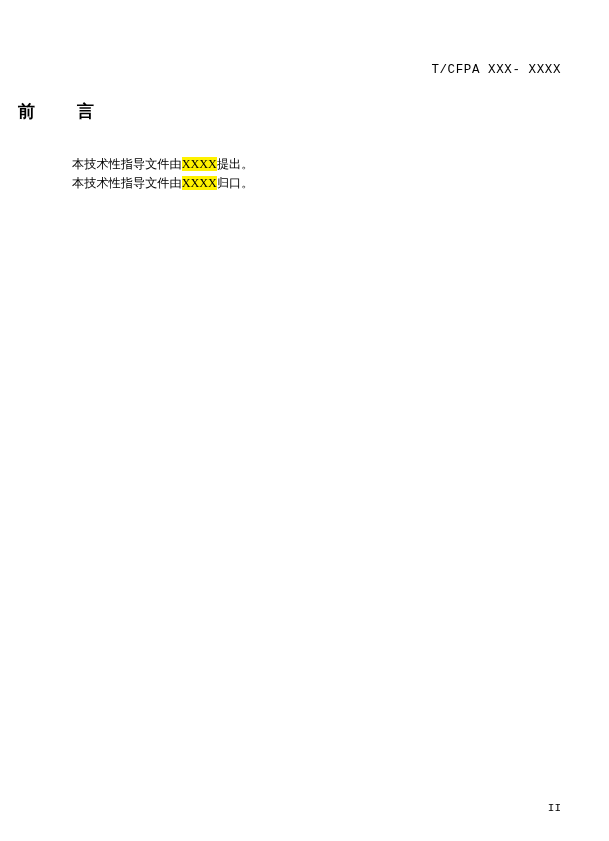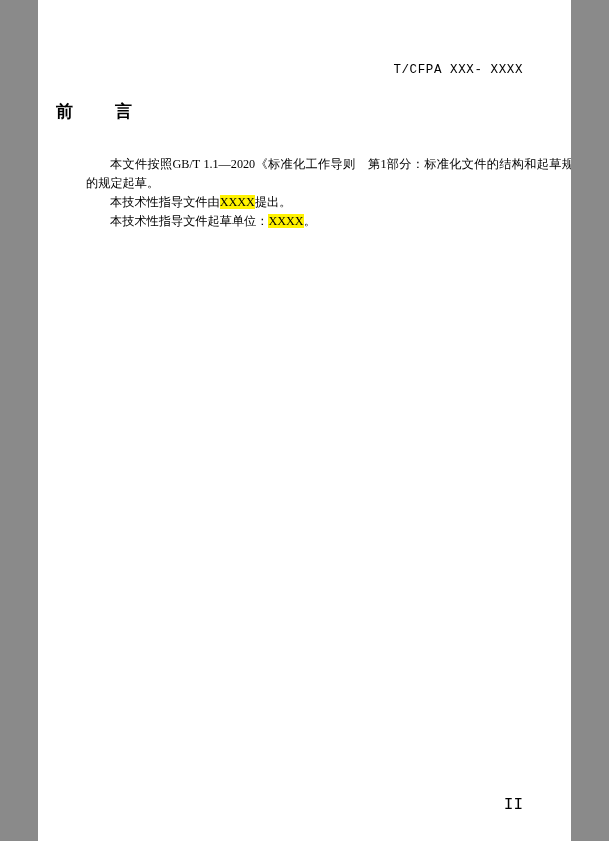--- a/index.html
+++ b/index.html
@@ -9,7 +9,7 @@
   }
   .page {
     position: relative;
-    width: 533px;
+    width: 609px;
     height: 841px;
     background: #ffffff;
     margin: 0 auto;

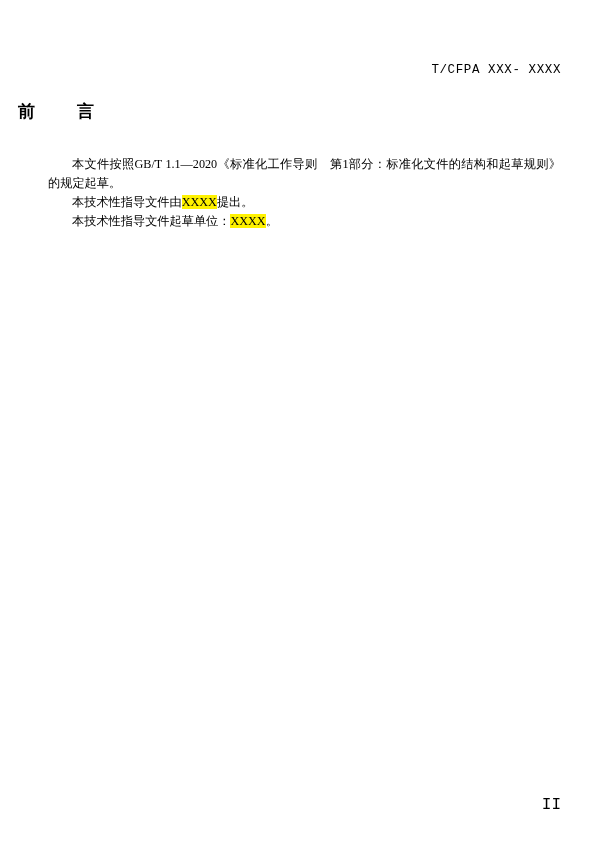--- a/index.html
+++ b/index.html
@@ -72,7 +72,6 @@
   <div class="doc-title">前    言</div>
 
   <div class="body-block">
-    <p class="para"><span>本文件按照GB/T 1.1—2020《标准化工作导则　第1部分：标准化文件的结构和起草规则》的规定起草。</span></p>
     <p class="para"><span>本技术性指导文件由</span><span class="hl">XXXX</span><span>提出。</span></p>
     <p class="para"><span>本技术性指导文件起草单位：</span><span class="hl">XXXX</span><span>。</span></p>
   </div>

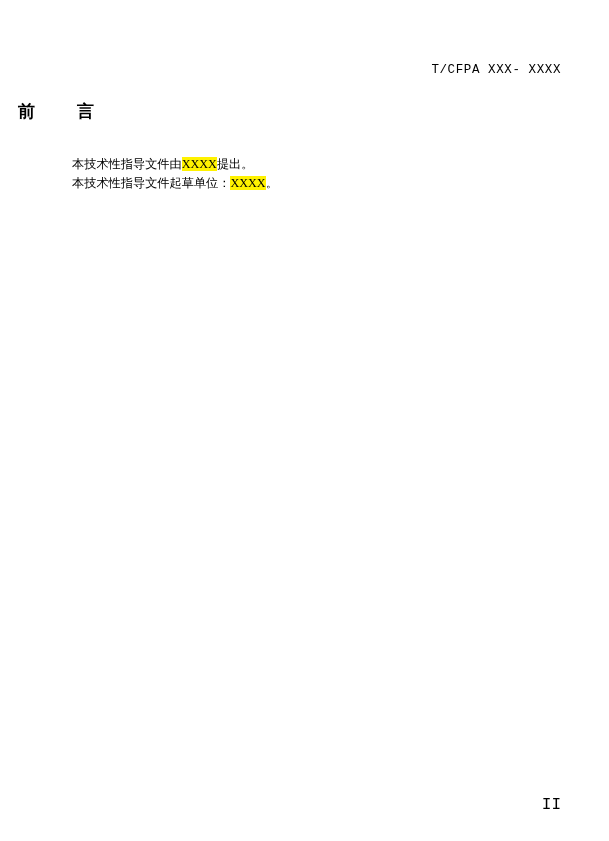--- a/index.html
+++ b/index.html
@@ -73,6 +73,7 @@
 
   <div class="body-block">
     <p class="para"><span>本技术性指导文件由</span><span class="hl">XXXX</span><span>提出。</span></p>
+    <p class="para"><span>本技术性指导文件由</span><span class="hl">XXXX</span><span>归口。</span></p>
     <p class="para"><span>本技术性指导文件起草单位：</span><span class="hl">XXXX</span><span>。</span></p>
   </div>
 

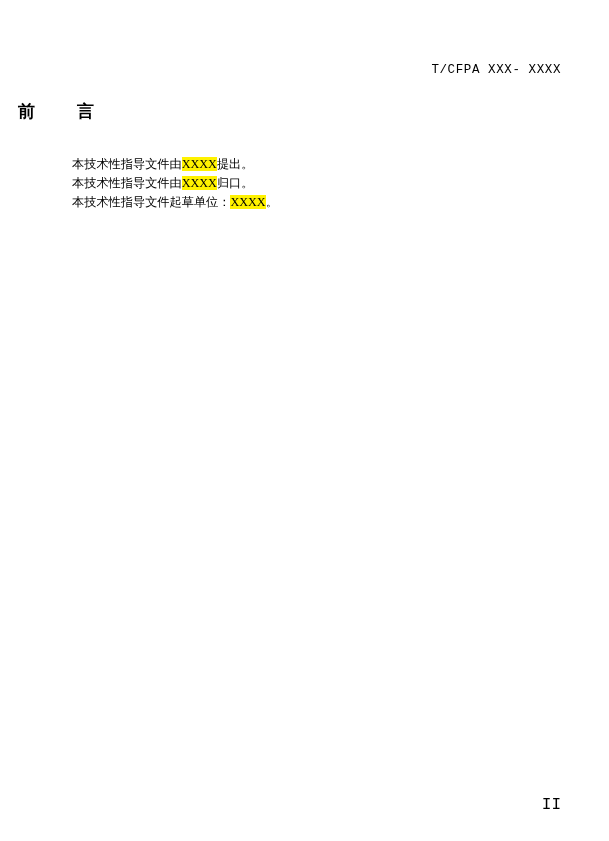--- a/index.html
+++ b/index.html
@@ -74,7 +74,6 @@
   <div class="body-block">
     <p class="para"><span>本技术性指导文件由</span><span class="hl">XXXX</span><span>提出。</span></p>
     <p class="para"><span>本技术性指导文件由</span><span class="hl">XXXX</span><span>归口。</span></p>
-    <p class="para"><span>本技术性指导文件起草单位：</span><span class="hl">XXXX</span><span>。</span></p>
   </div>
 
   <div class="page-number">II</div>

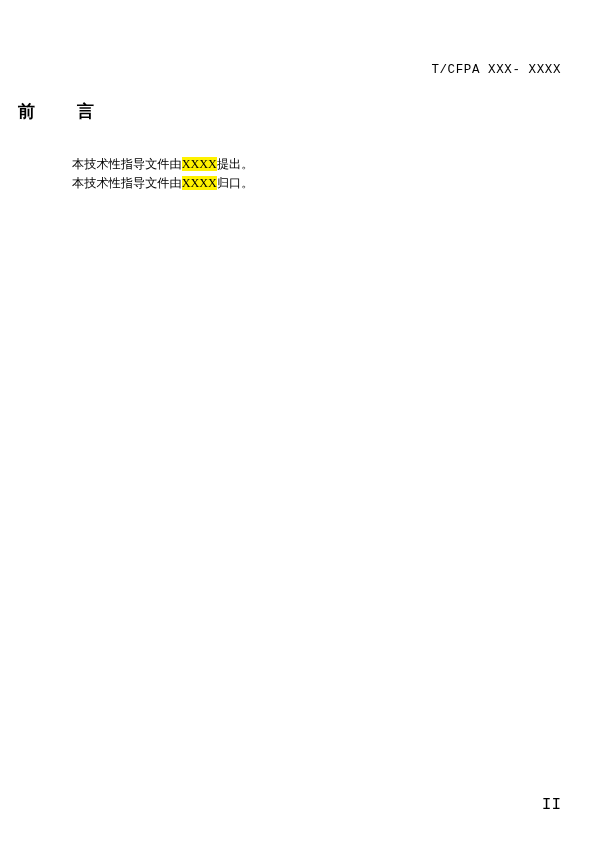--- a/index.html
+++ b/index.html
@@ -59,7 +59,7 @@
     bottom: 27px;
     right: 48px;
     font-family: "Liberation Mono", monospace;
-    font-size: 16px;
+    font-size: 11px;
   }
 </style>
 </head>

